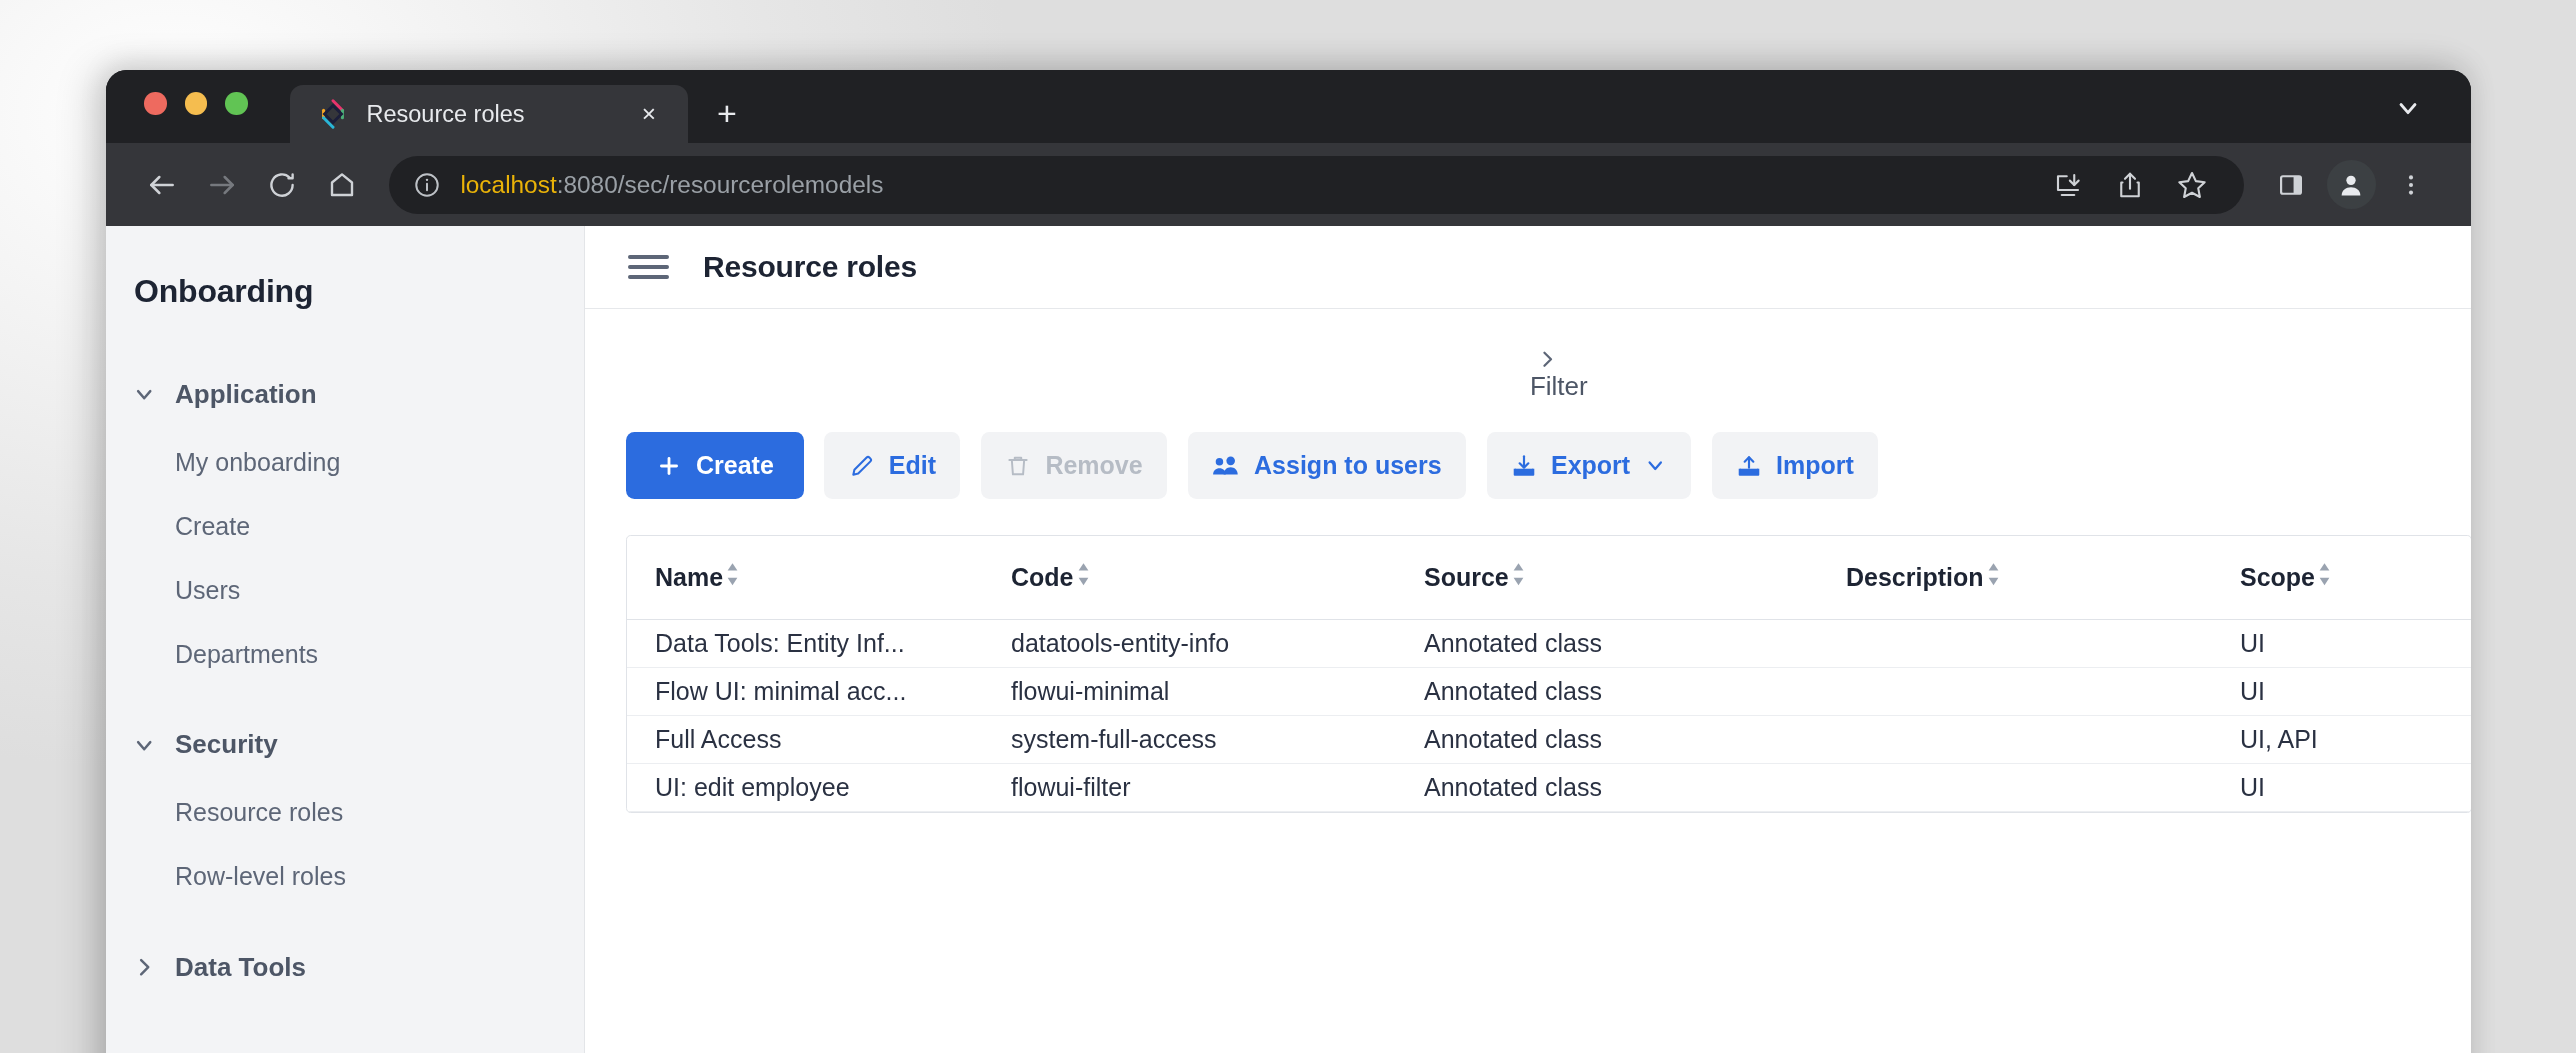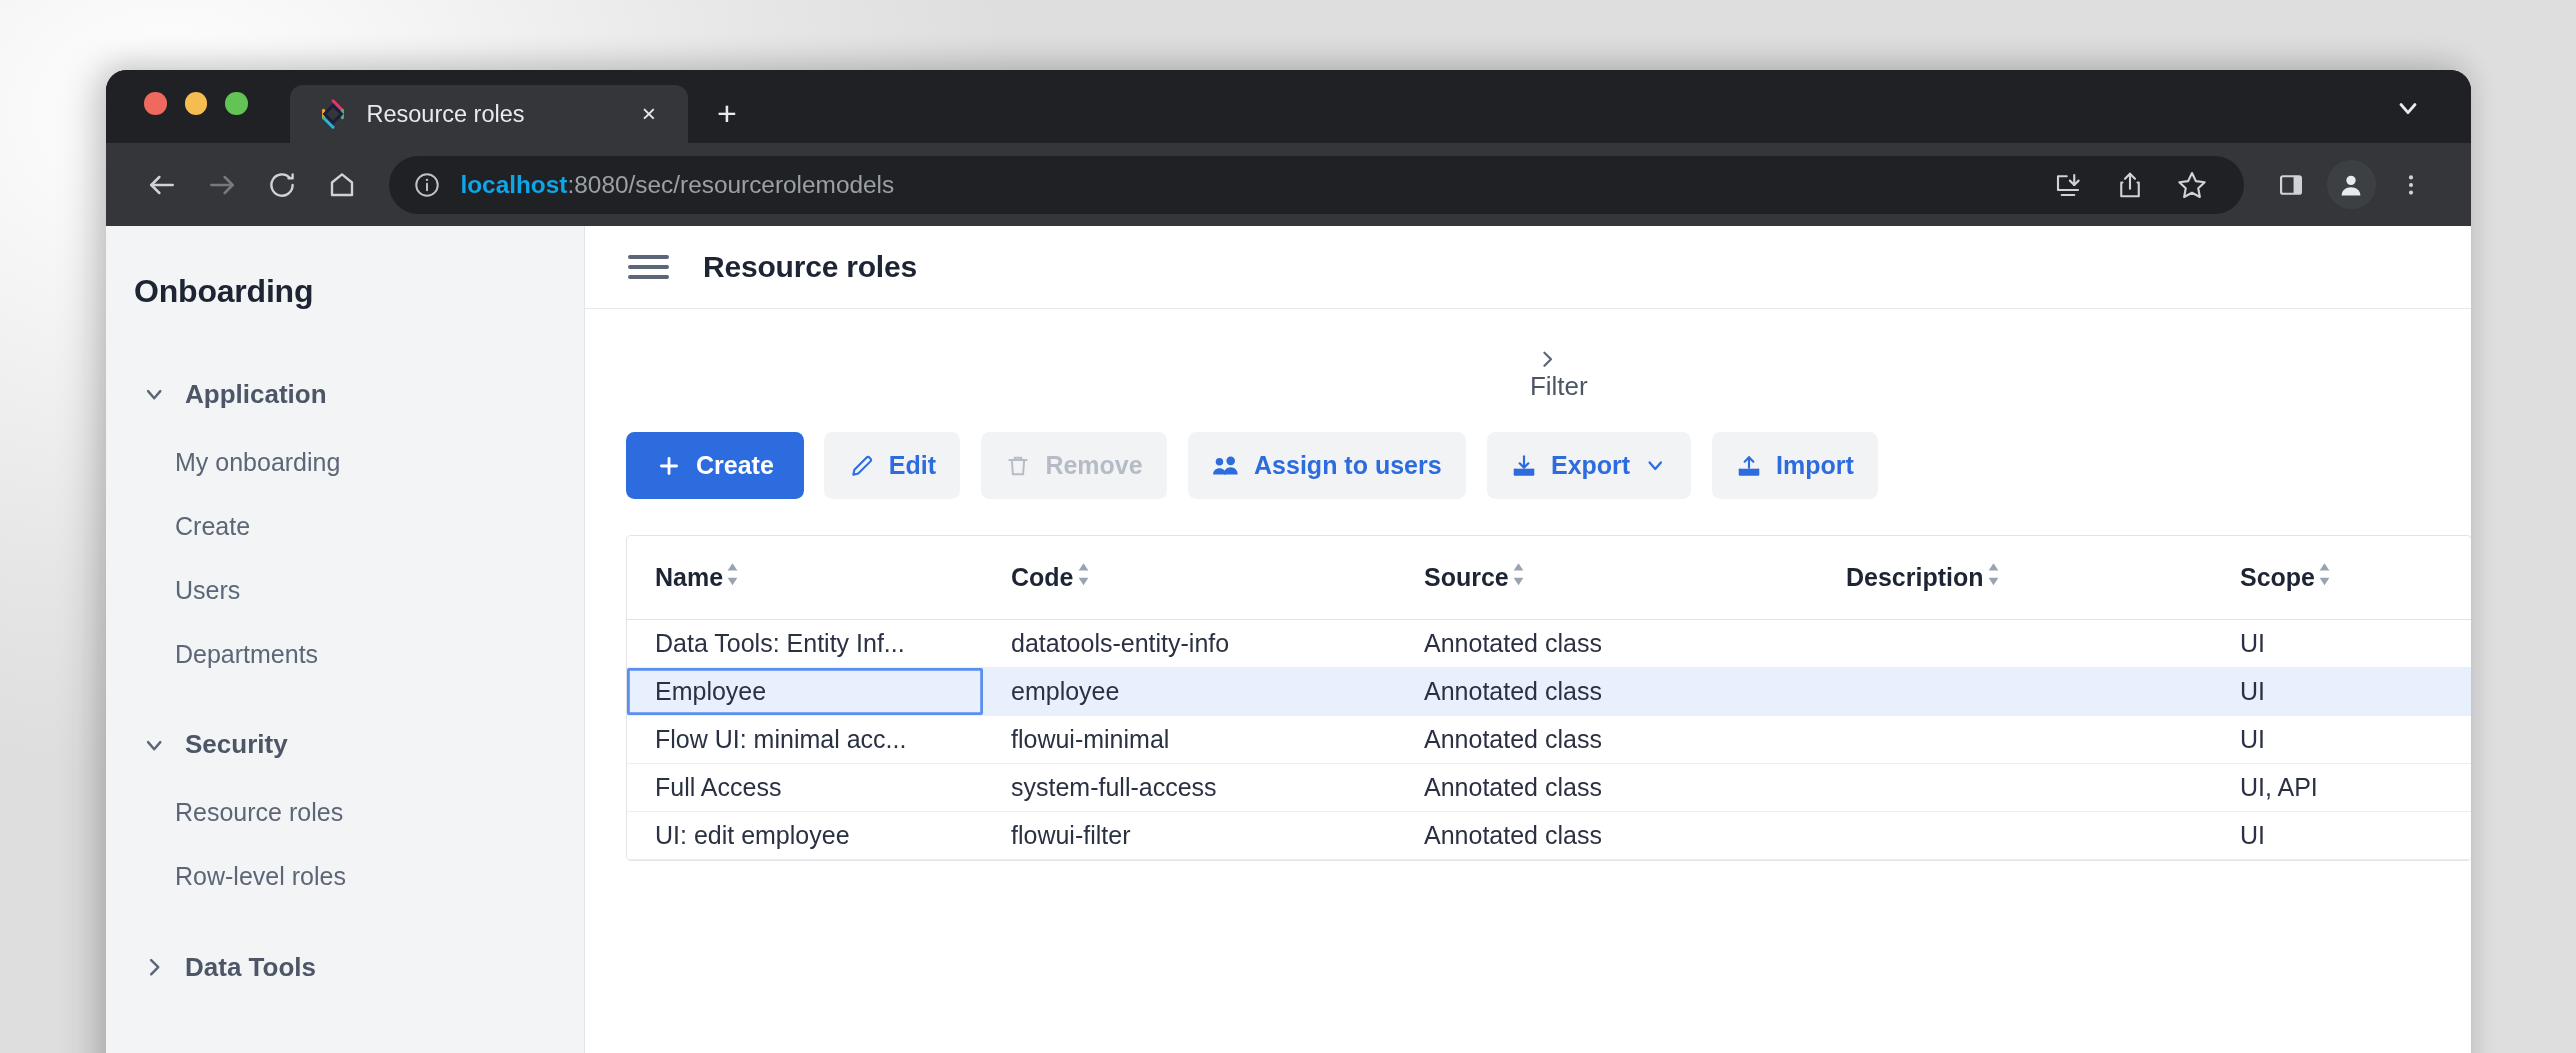--- a/index.html
+++ b/index.html
@@ -107,7 +107,7 @@
     font-size: 24.4px; color: #9aa0a6; white-space: nowrap;
     overflow: hidden; text-overflow: ellipsis;
   }
-  #omnibox-url b { color: #0ea5e9; font-weight: 700; }
+  #omnibox-url b { color: #eab308; font-weight: 400; }
   .omni-right { display: flex; align-items: center; gap: 5.6px; margin-left: auto; }
   .tb-icon {
     width: 56px; height: 56px;

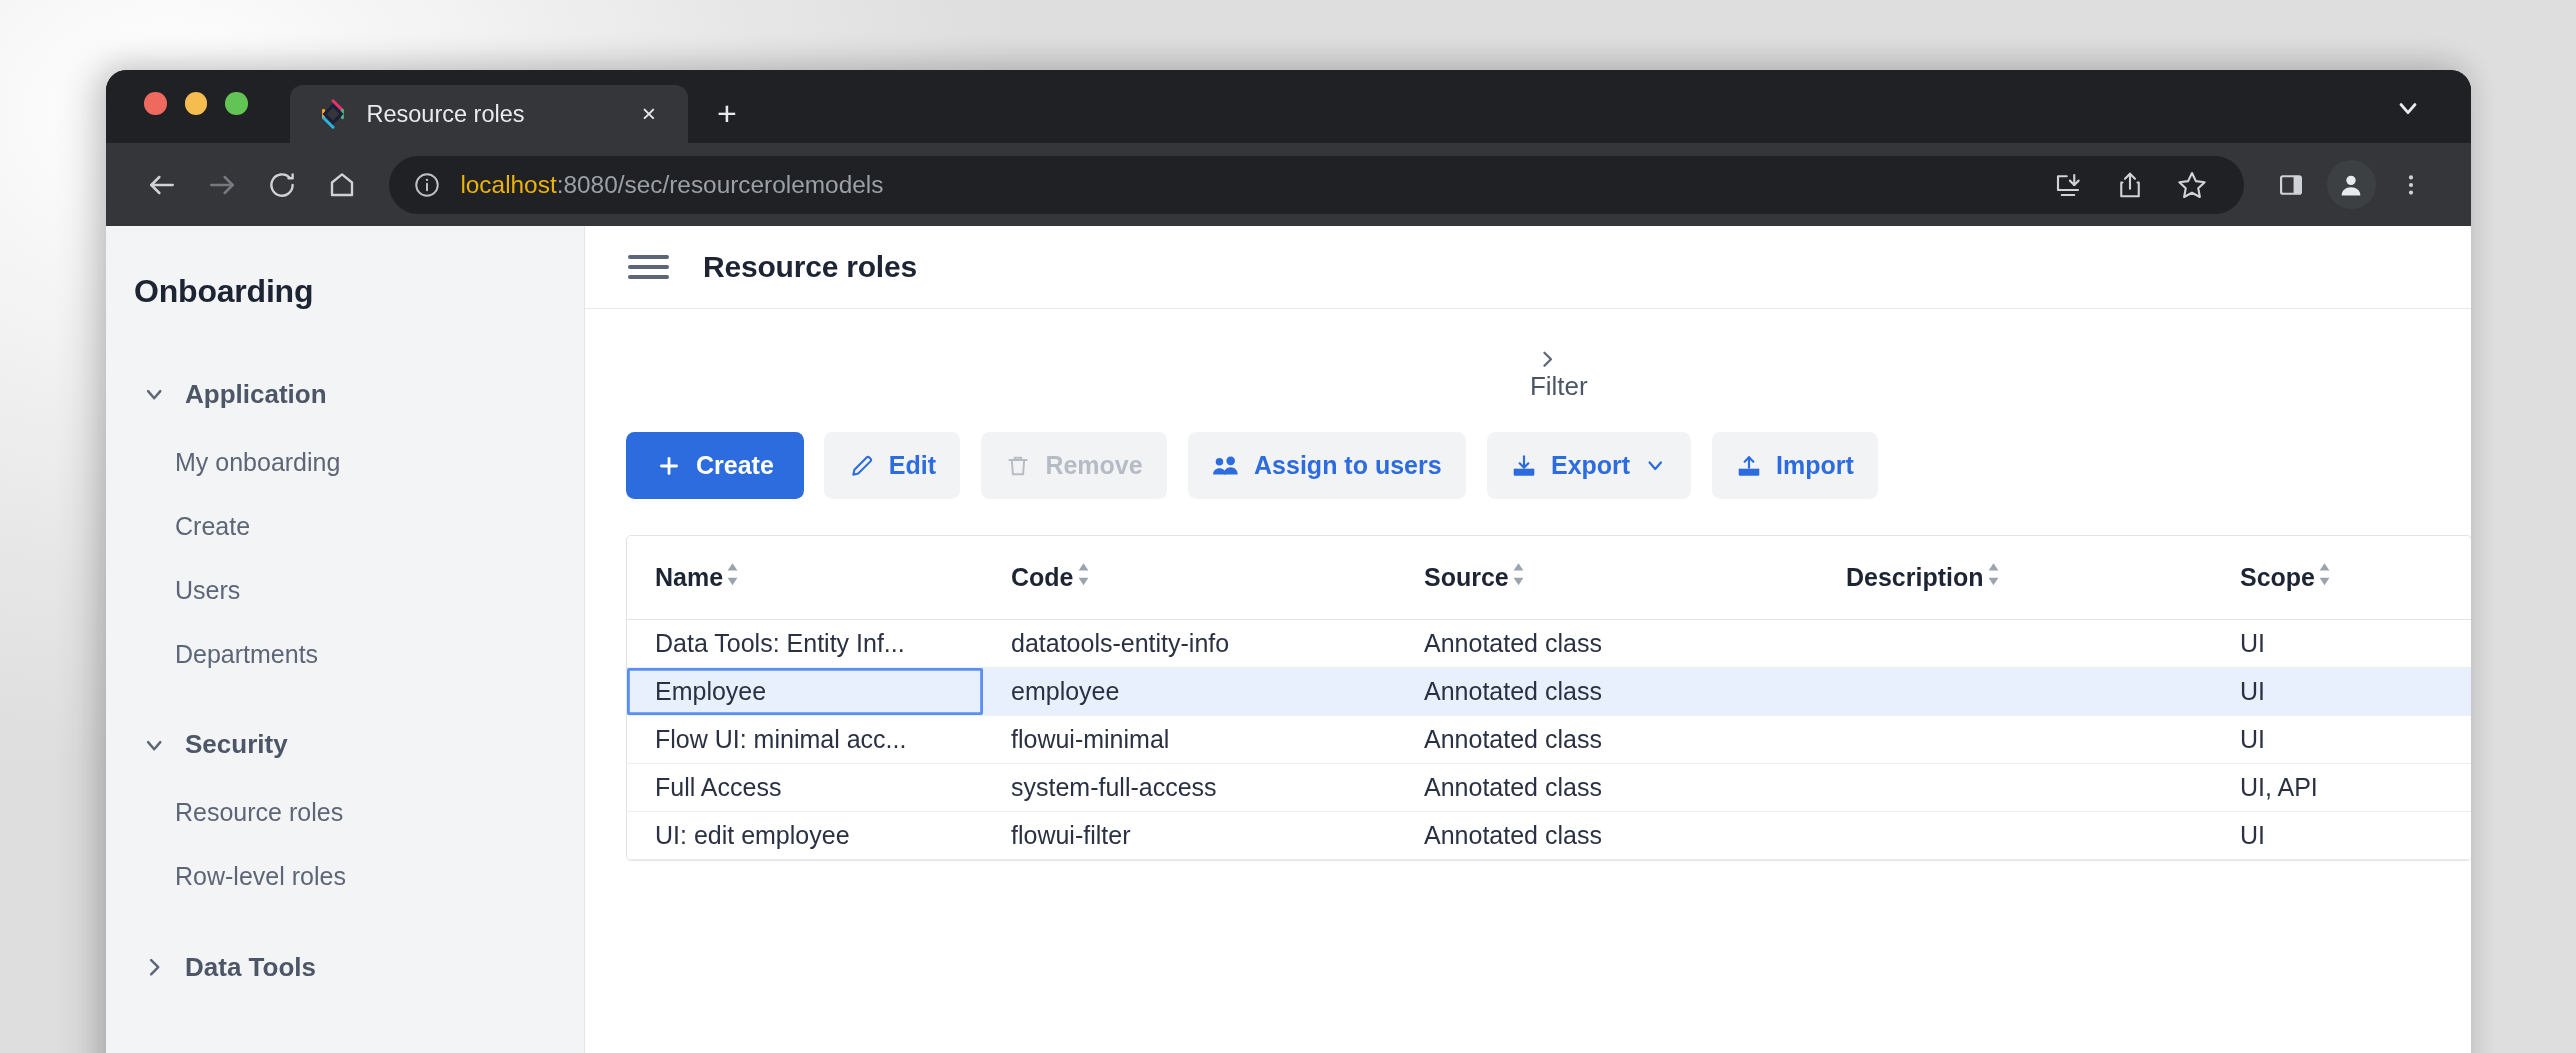--- a/index.html
+++ b/index.html
@@ -143,7 +143,7 @@
   }
   .nav-group-header {
     display: flex; align-items: center;
-    padding: 0 0 0 36px; height: 53px;
+    padding: 0 0 0 26px; height: 53px;
     margin-bottom: 9.4px;
   }
   .nav-group-header .chev { width: 28px; flex: 0 0 28px; color: #5d6677; display: flex; align-items: center; }

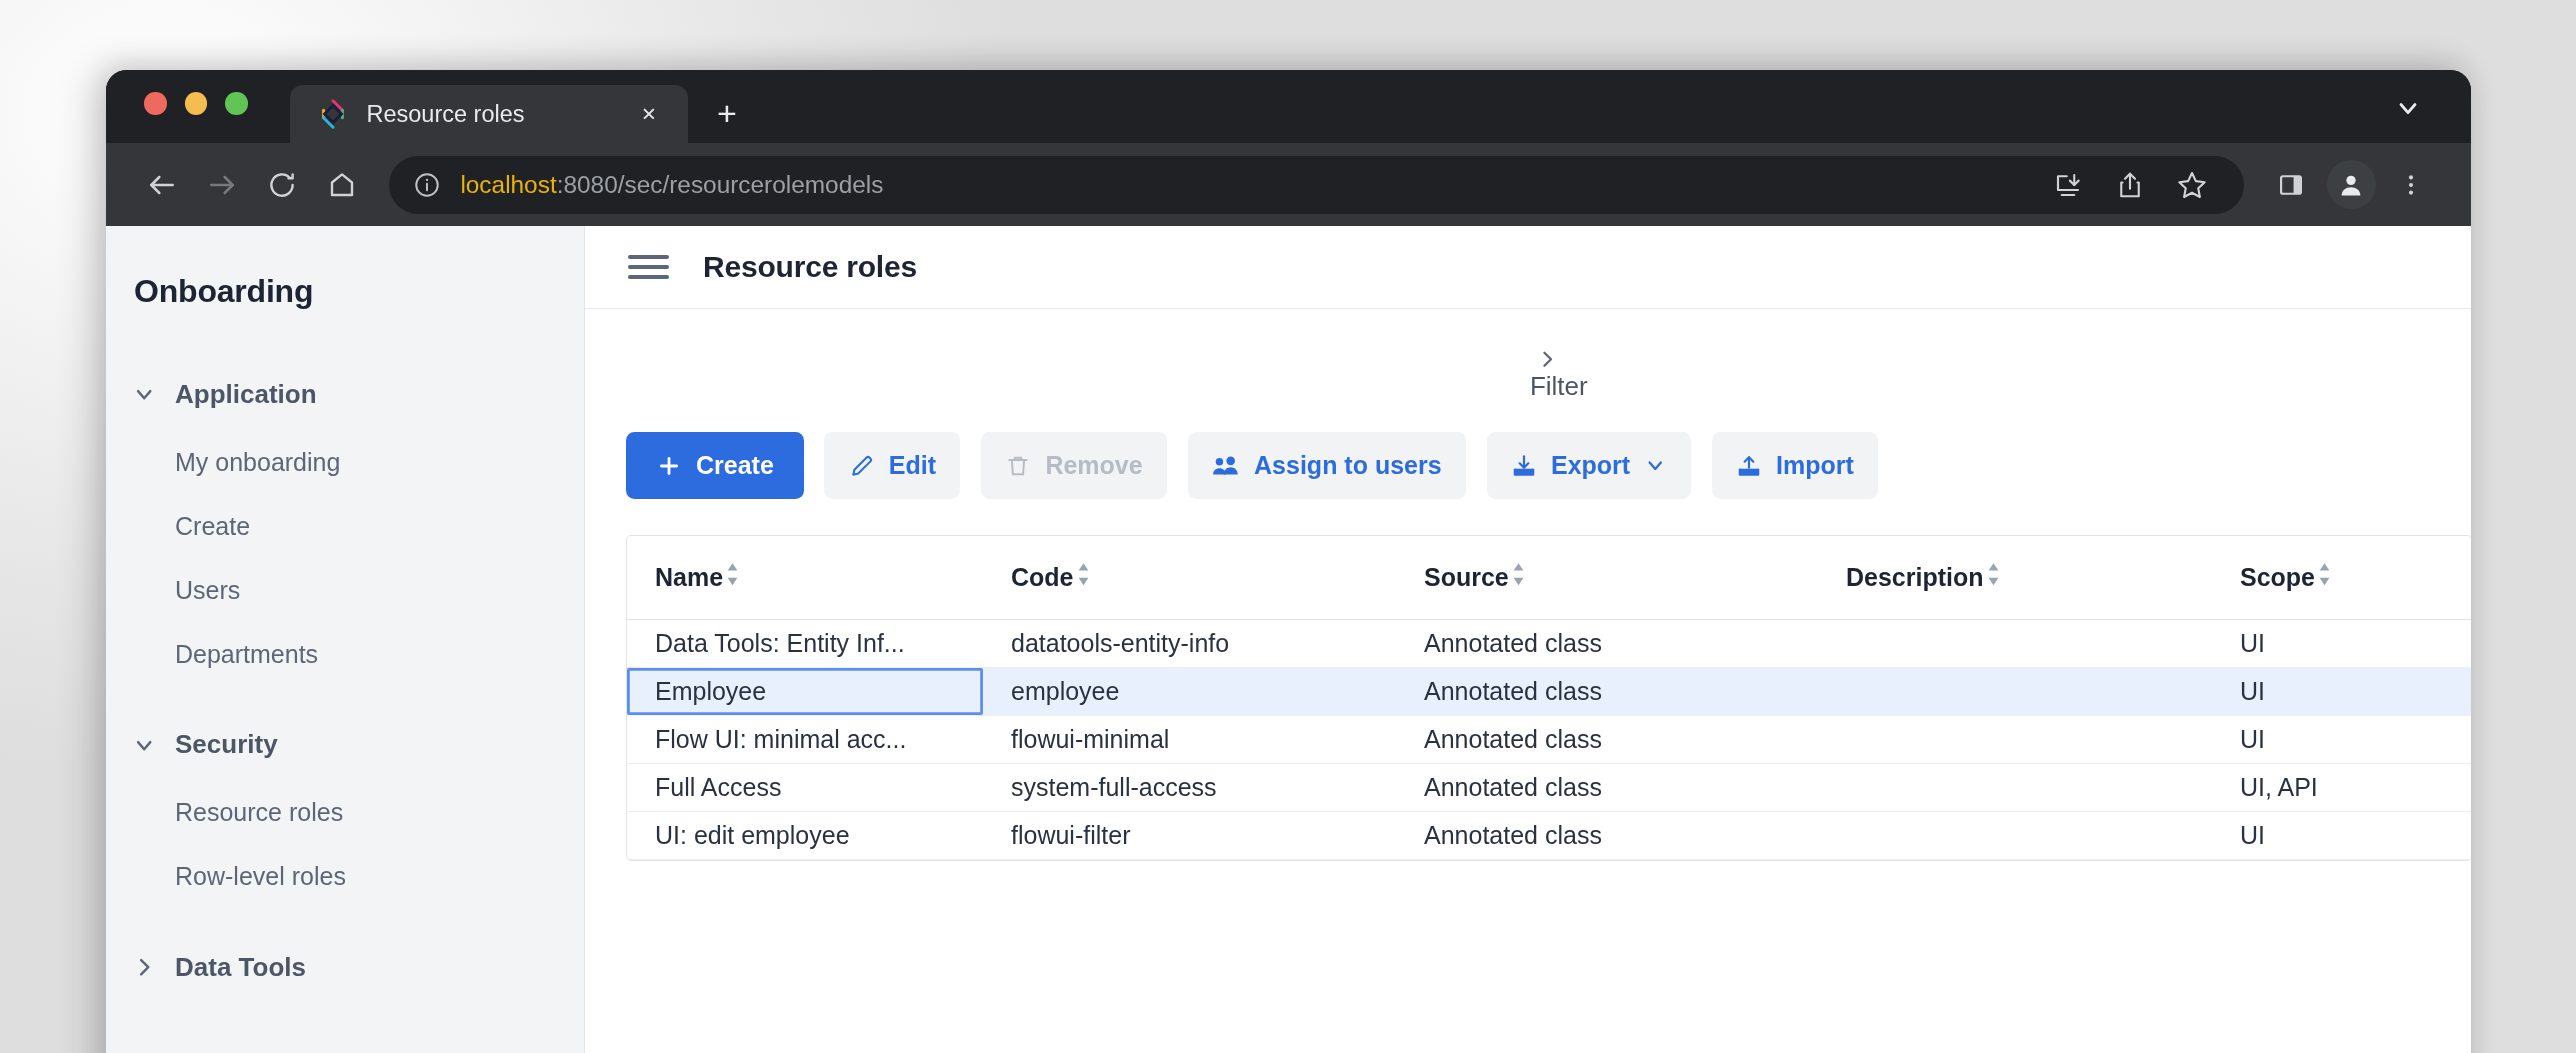--- a/index.html
+++ b/index.html
@@ -530,13 +530,6 @@
                 <td></td>
                 <td>UI</td>
               </tr>
-              <tr class="selected">
-                <td class="focus-cell">Employee</td>
-                <td>employee</td>
-                <td>Annotated class</td>
-                <td></td>
-                <td>UI</td>
-              </tr>
               <tr>
                 <td>Flow UI: minimal acc...</td>
                 <td>flowui-minimal</td>

